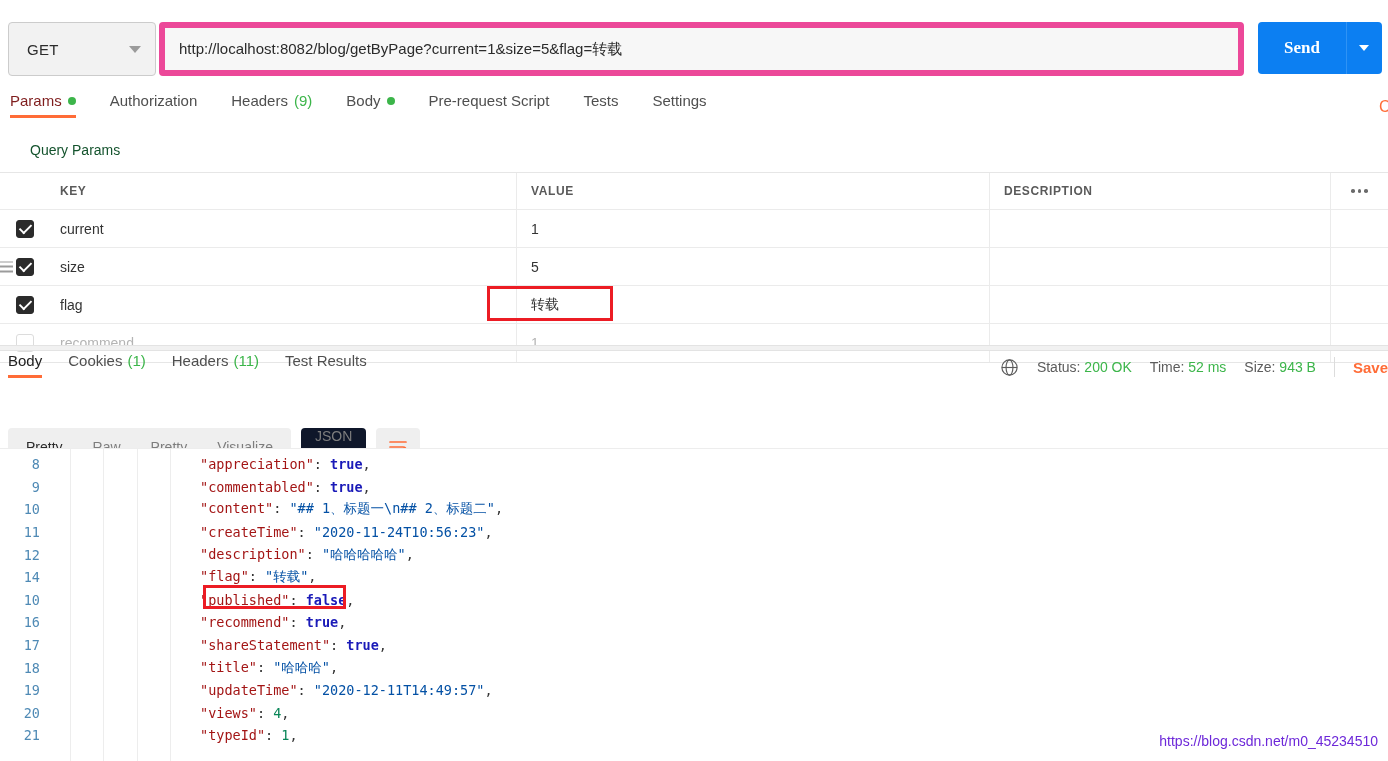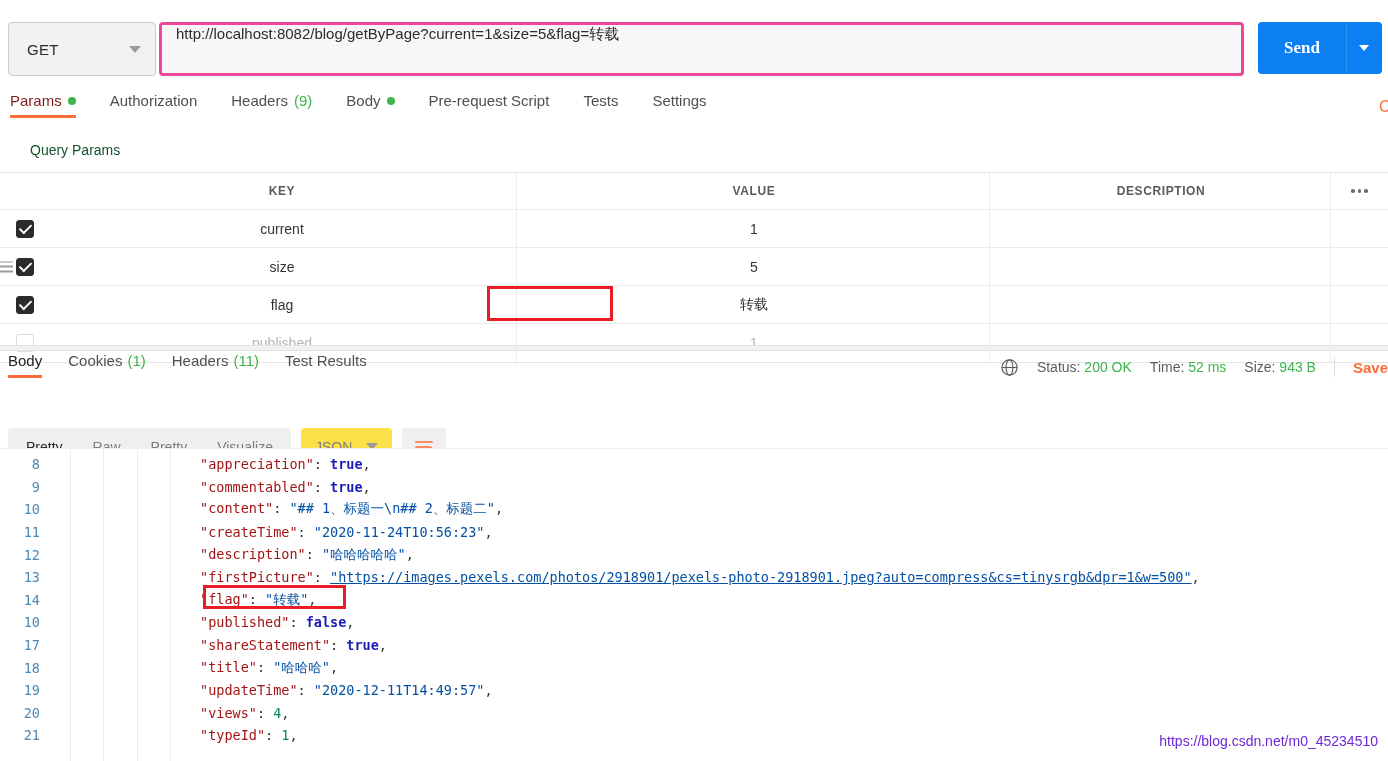--- a/index.html
+++ b/index.html
@@ -35,9 +35,9 @@
   }
   .url-box {
     flex: 1; height: 54px; margin-left: 3px;
-    border: 3px solid #ec4899; border-radius: 4px;
+    border: 6px solid #ec4899; border-radius: 4px;
     background: #f7f7f7;
-    display: flex; 
+    display: flex; align-items: center;
     padding: 0 14px;
     max-width: 1085px;
     overflow: hidden;

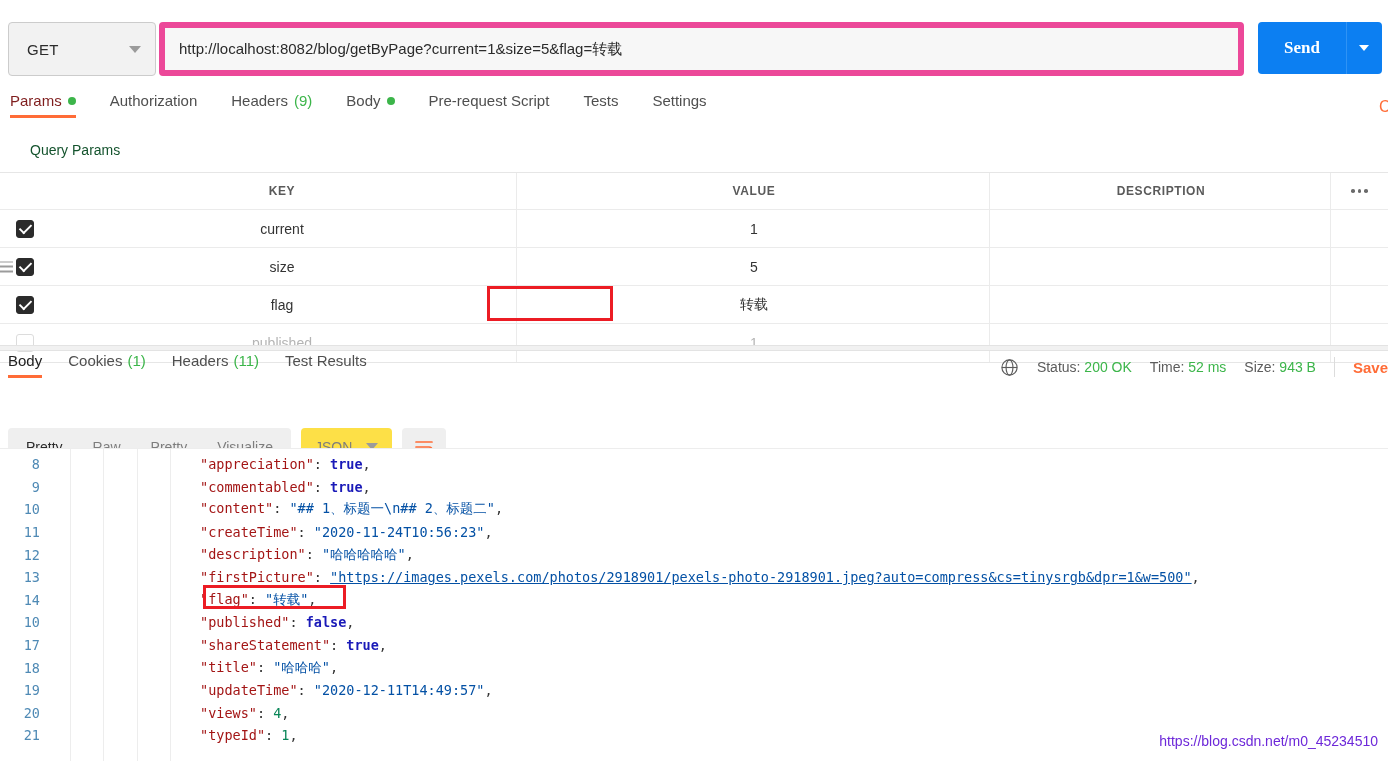--- a/index.html
+++ b/index.html
@@ -125,7 +125,6 @@
     padding: 0 12px;
     font-size: 14px; color: #333333;
     overflow: hidden;
-    justify-content: center;
   }
   .c-check { width: 46px; border-right: none; justify-content: flex-start; padding-left: 16px; }
   .c-key   { width: 471px; padding-left: 14px; }

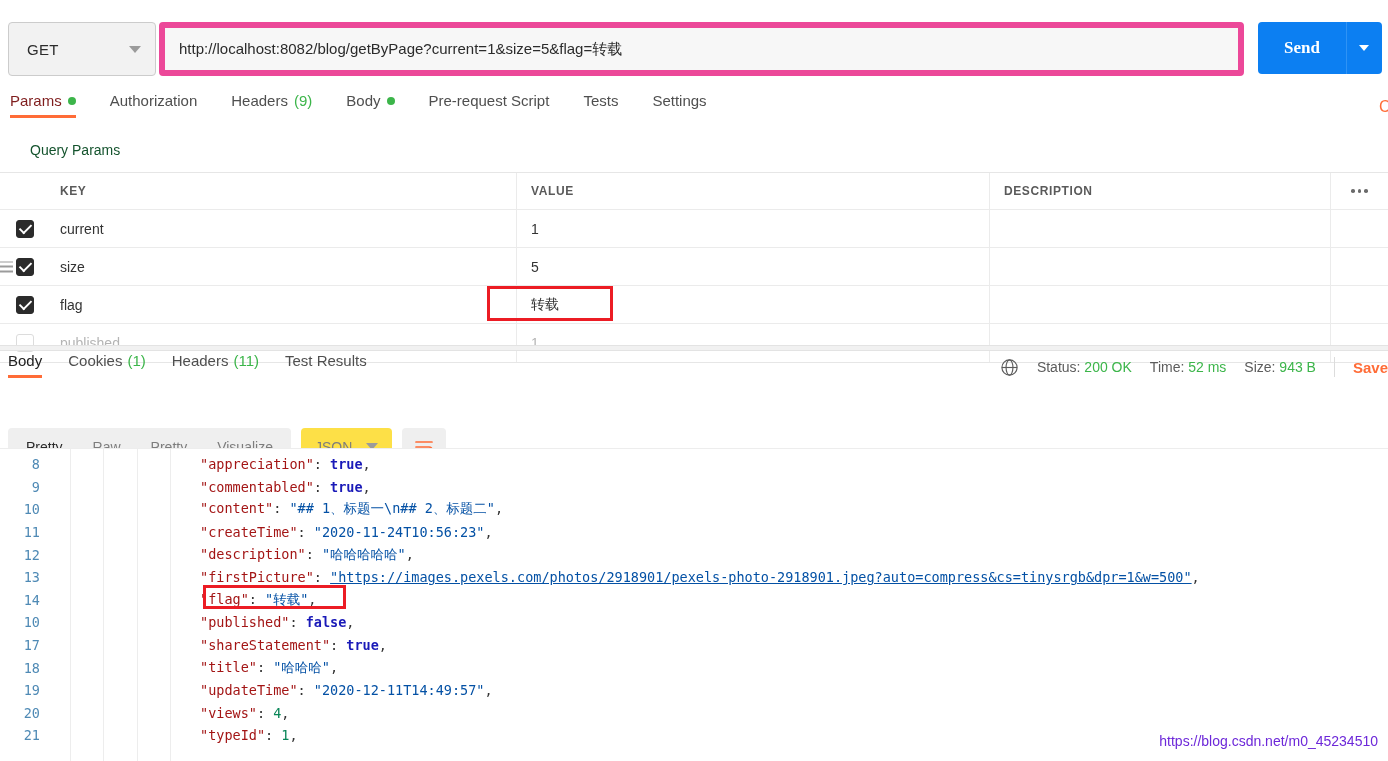--- a/index.html
+++ b/index.html
@@ -391,7 +391,7 @@
           <span class="cb"></span>
         </div>
         <div class="pcell c-key">
-          <span>published</span>
+          <span>recommend</span>
         </div>
         <div class="pcell c-value">
           <span>1</span>

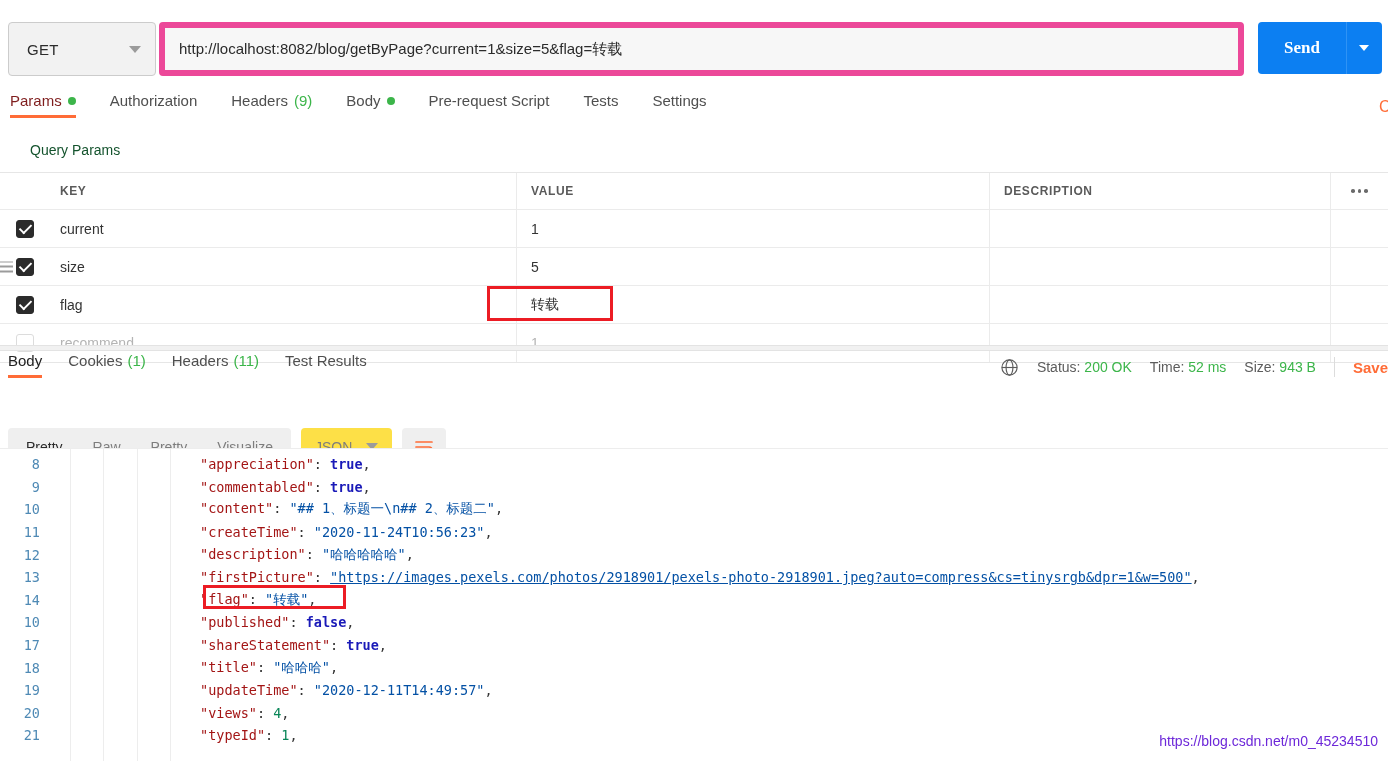--- a/index.html
+++ b/index.html
@@ -216,9 +216,10 @@
   }
   .seg-item.active { color: #2b2b2b; }
   .json-seg {
-    background: #fde047; border-radius: 4px; height: 37px;
+    background: #0f172a; border-radius: 4px; height: 37px;
     display: flex; align-items: center; gap: 14px; padding: 0 14px;
     cursor: pointer;
+    flex-direction: column;
   }
   .json-seg .lbl { font-size: 14px; color: #7d7d7d; }
   .wrap-btn {

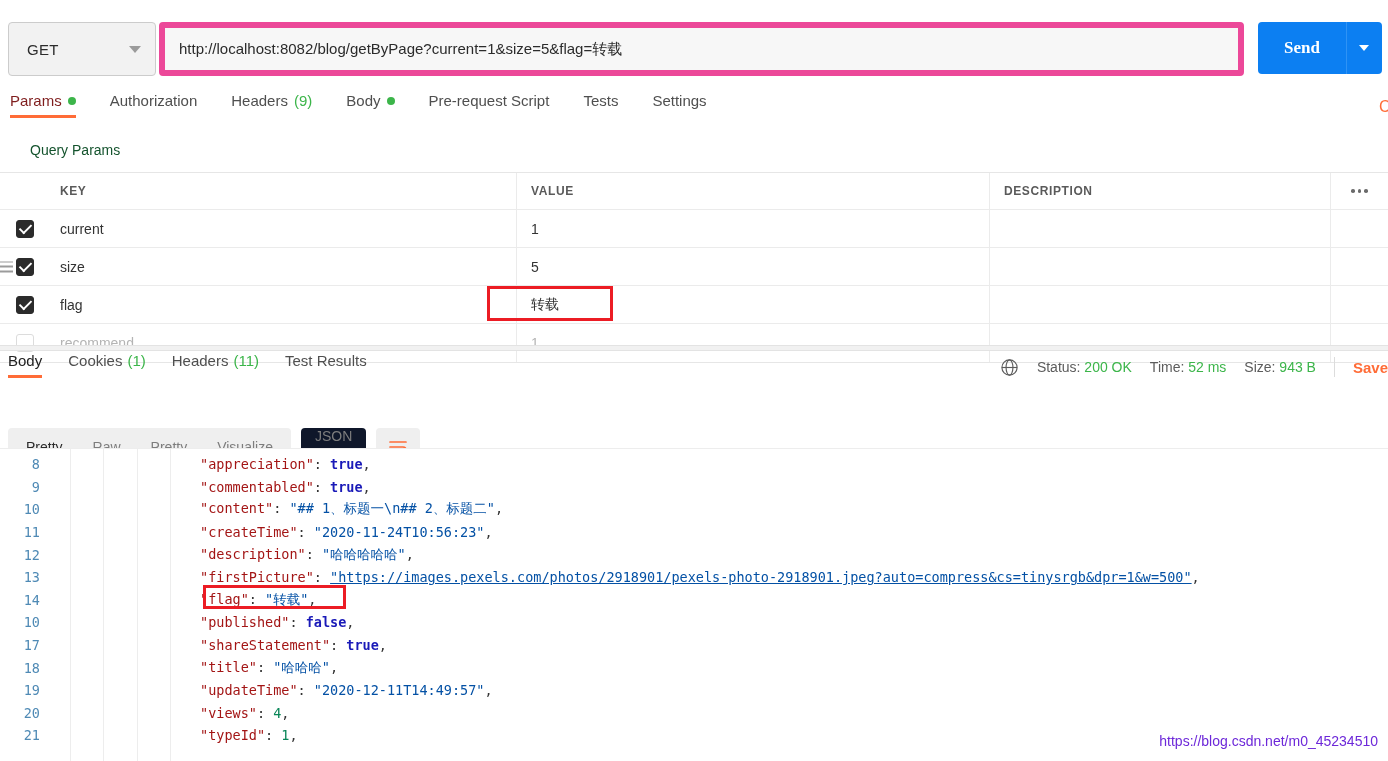--- a/index.html
+++ b/index.html
@@ -498,10 +498,6 @@
         <span class="code-text"><span class="k">"description"</span><span class="p">: </span><span class="s">"哈哈哈哈哈"</span><span class="p">,</span></span>
       </div>
       <div class="code-row">
-        <span class="ln">13</span>
-        <span class="code-text"><span class="k">"firstPicture"</span><span class="p">: </span><span class="s u">"https://images.pexels.com/photos/2918901/pexels-photo-2918901.jpeg?auto=compress&amp;cs=tinysrgb&amp;dpr=1&amp;w=500"</span><span class="p">,</span></span>
-      </div>
-      <div class="code-row">
         <span class="ln">14</span>
         <span class="code-text"><span class="k">"flag"</span><span class="p">: </span><span class="s">"转载"</span><span class="p">,</span></span>
       </div>

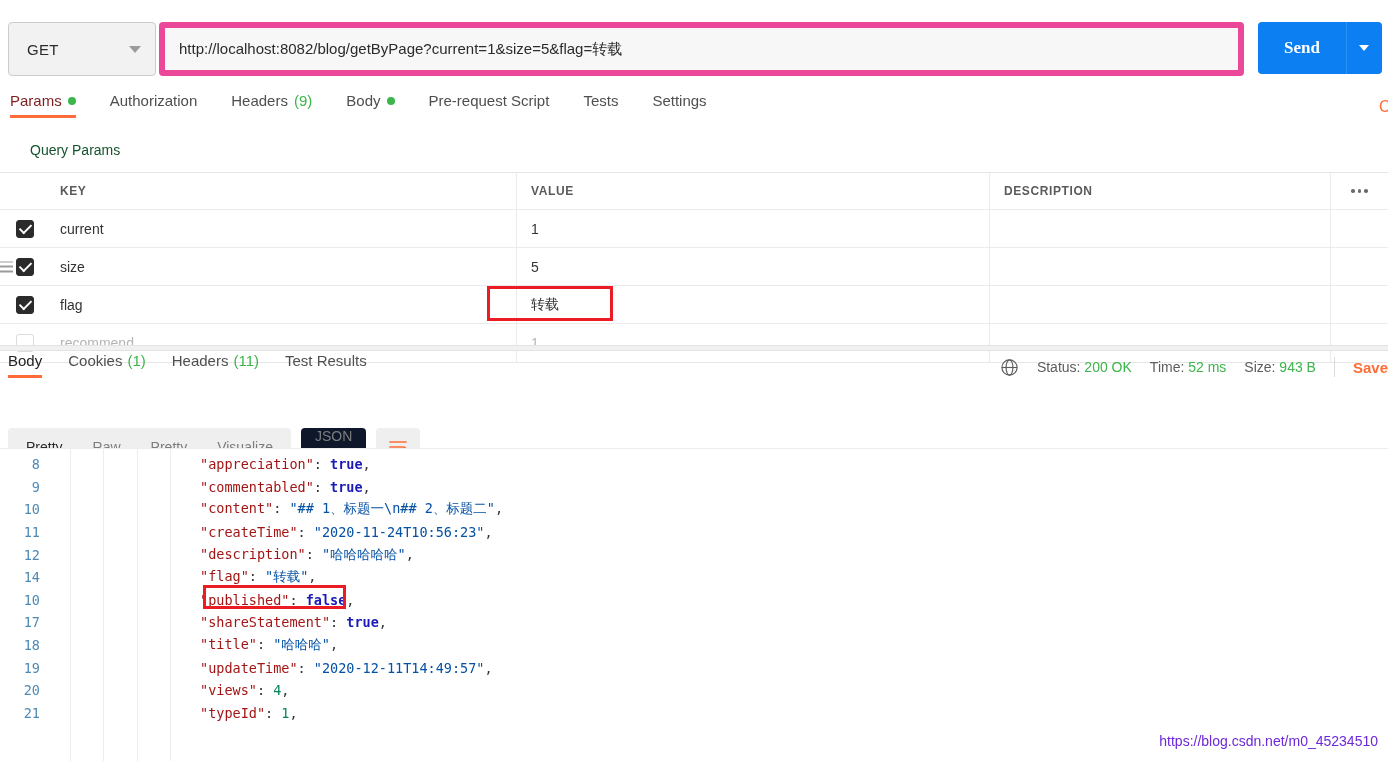--- a/index.html
+++ b/index.html
@@ -506,6 +506,10 @@
         <span class="code-text"><span class="k">"published"</span><span class="p">: </span><span class="b">false</span><span class="p">,</span></span>
       </div>
       <div class="code-row">
+        <span class="ln">16</span>
+        <span class="code-text"><span class="k">"recommend"</span><span class="p">: </span><span class="b">true</span><span class="p">,</span></span>
+      </div>
+      <div class="code-row">
         <span class="ln">17</span>
         <span class="code-text"><span class="k">"shareStatement"</span><span class="p">: </span><span class="b">true</span><span class="p">,</span></span>
       </div>

